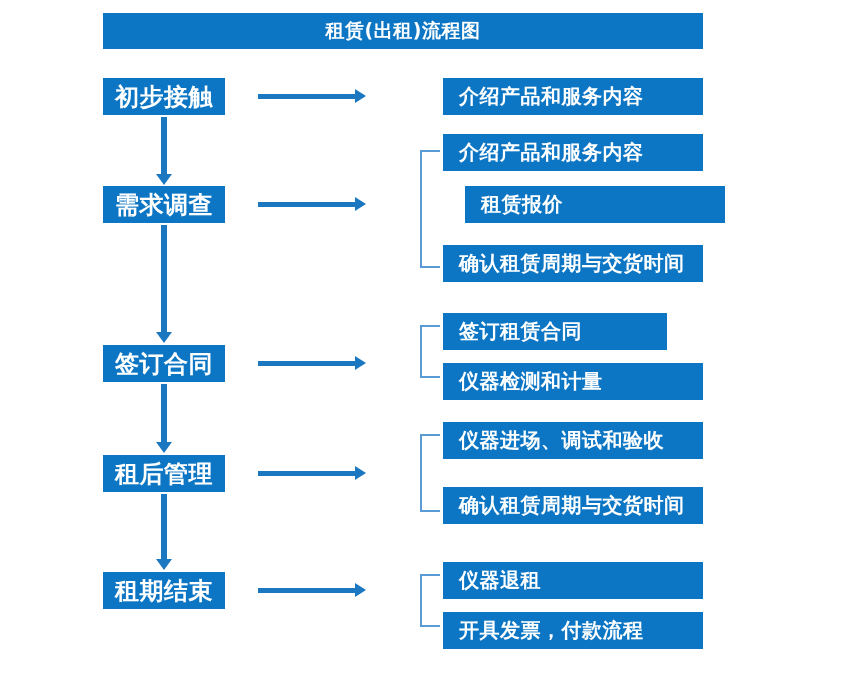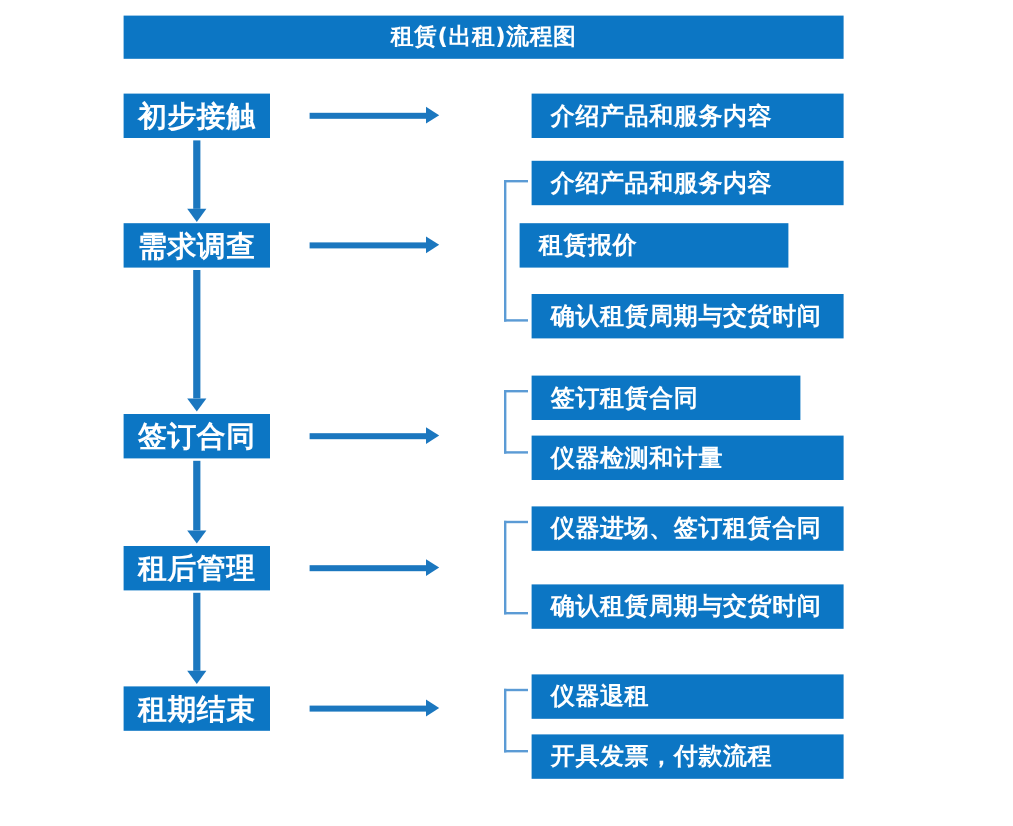--- a/index.html
+++ b/index.html
@@ -173,7 +173,7 @@
 
   <div class="box detail-box" style="left:443px; top:134px; width:260px; height:37px;">介绍产品和服务内容</div>
 
-  <div class="box detail-box" style="left:433px; top:186px; width:224px; height:37px;">租赁报价</div>
+  <div class="box detail-box" style="left:465px; top:186px; width:260px; height:37px;">租赁报价</div>
 
   <div class="box detail-box" style="left:443px; top:245px; width:260px; height:37px;">确认租赁周期与交货时间</div>
 

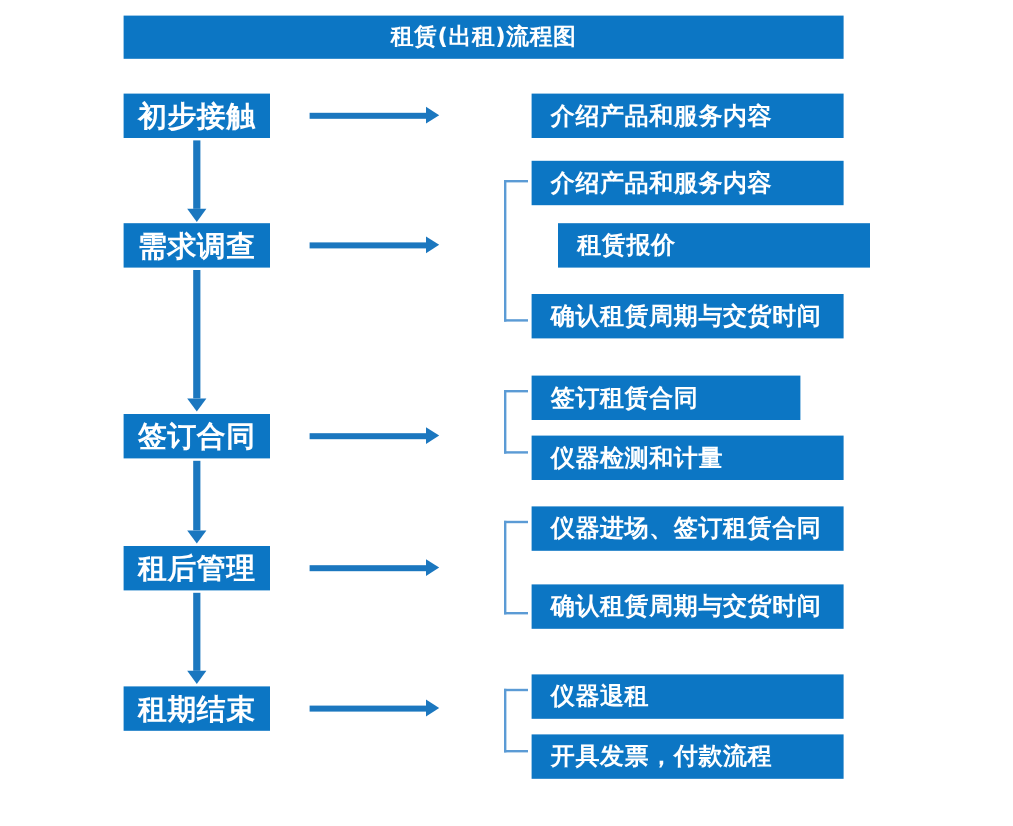--- a/index.html
+++ b/index.html
@@ -181,7 +181,7 @@
 
   <div class="box detail-box" style="left:443px; top:363px; width:260px; height:37px;">仪器检测和计量</div>
 
-  <div class="box detail-box" style="left:443px; top:422px; width:260px; height:37px;">仪器进场、签订租赁合同</div>
+  <div class="box detail-box" style="left:443px; top:422px; width:260px; height:37px;">仪器进场、调试和验收</div>
 
   <div class="box detail-box" style="left:443px; top:487px; width:260px; height:37px;">确认租赁周期与交货时间</div>
 

